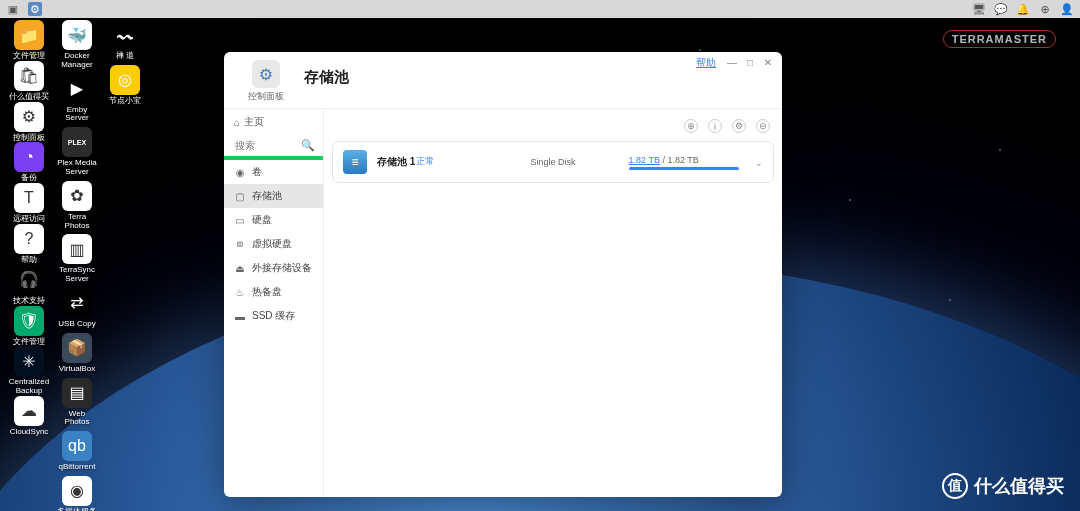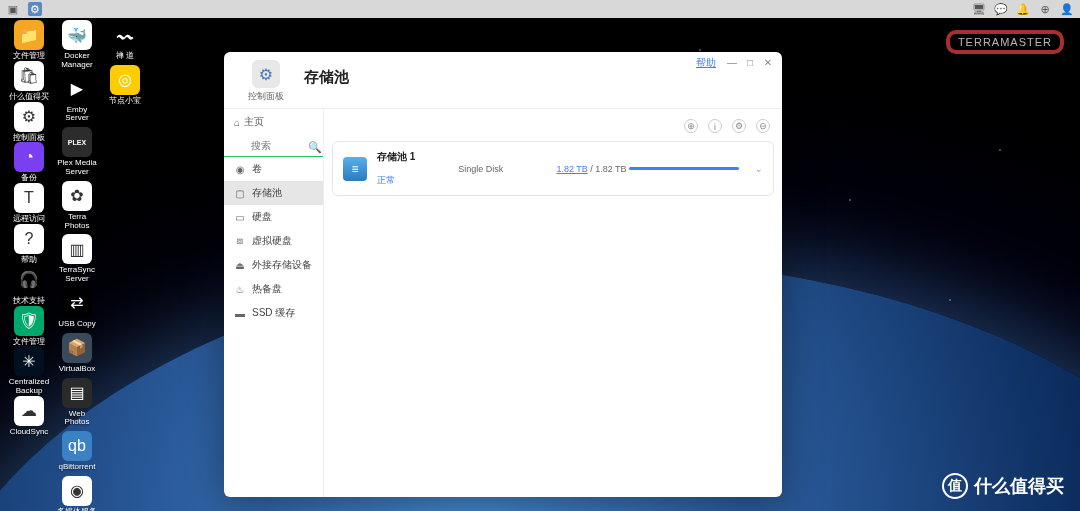--- a/index.html
+++ b/index.html
@@ -46,7 +46,7 @@
 .cap-txt .used{color:#3b82f6;text-decoration:underline}
 .cap-bar{width:110px;height:3px;background:#3b82f6;border-radius:2px}
 .pool-chev{color:#aaa;font-size:10px}
-.brand{position:absolute;top:30px;right:16px;color:#fff;font-size:11px;font-weight:400;letter-spacing:1px;border:4px solid #ef4444;border-radius:10px;padding:2px 8px;opacity:.7}
+.brand{position:absolute;top:30px;right:24px;color:#fff;font-size:11px;font-weight:700;letter-spacing:1px;border:1px solid #ef4444;border-radius:10px;padding:2px 8px;opacity:.7}
 .watermark{position:absolute;bottom:12px;right:16px;display:flex;align-items:center;gap:6px;color:#fff;font-size:18px;font-weight:700}
 .wm-circle{width:26px;height:26px;border:2px solid #fff;border-radius:50%;display:flex;align-items:center;justify-content:center;font-size:14px}
 </style>

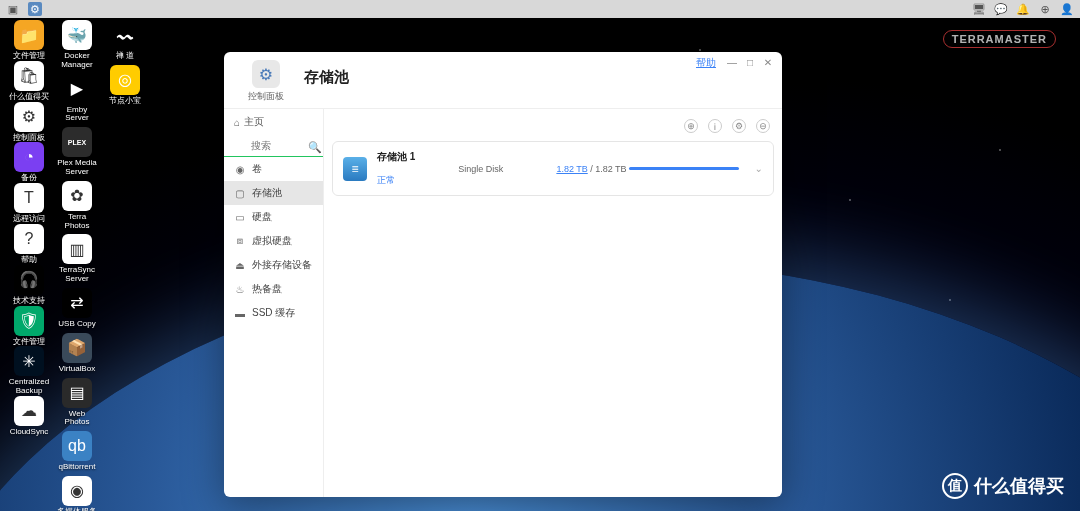--- a/index.html
+++ b/index.html
@@ -26,7 +26,7 @@
 .win-body{flex:1;display:flex;border-top:1px solid #eee;margin-top:8px}
 .sidebar{width:100px;border-right:1px solid #eee;display:flex;flex-direction:column}
 .sb-home{padding:6px 10px;font-size:10px;color:#555;display:flex;align-items:center;gap:4px;cursor:pointer}
-.sb-search{display:flex;align-items:flex-end;padding:2px 24px;border-bottom:1px solid #22c55e}
+.sb-search{display:flex;align-items:center;padding:2px 8px;border-bottom:4px solid #22c55e}
 .sb-search input{flex:1;border:none;outline:none;font-size:10px;padding:3px;width:60px}
 .sb-section{padding:6px 10px 4px;font-size:9px;color:#999}
 .sb-item{padding:5px 10px;font-size:10px;color:#444;display:flex;align-items:center;gap:6px;cursor:pointer}

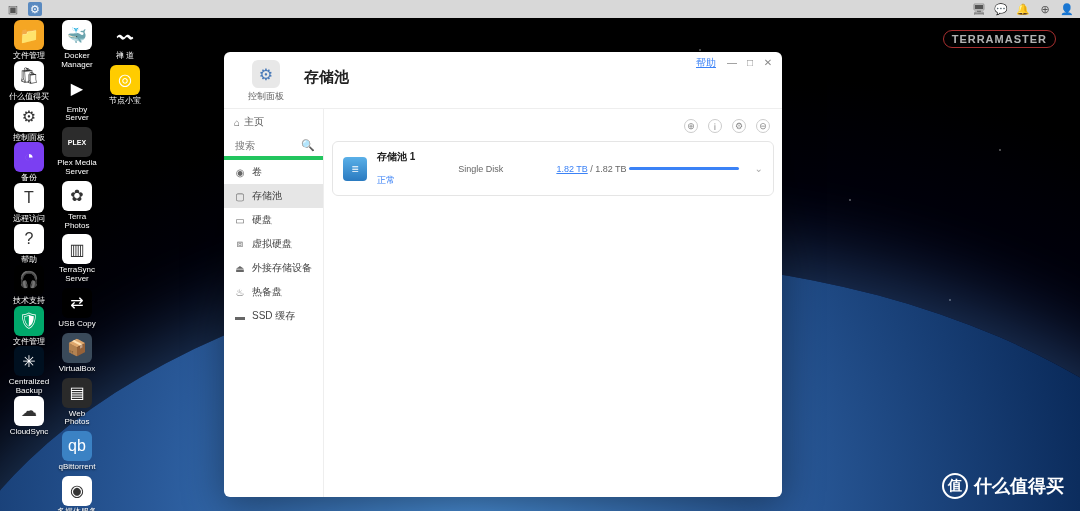--- a/index.html
+++ b/index.html
@@ -37,7 +37,7 @@
 .tb-btn{width:14px;height:14px;border:1px solid #ccc;border-radius:50%;display:flex;align-items:center;justify-content:center;font-size:9px;color:#888;cursor:pointer}
 .pool{border:1px solid #e5e5e5;border-radius:6px;padding:8px 10px;display:flex;align-items:center;gap:10px;cursor:pointer}
 .pool-ic{width:24px;height:24px;background:linear-gradient(#5ab0e8,#2a7ac0);border-radius:4px;display:flex;align-items:center;justify-content:center;color:#fff;font-size:12px}
-.pool-info{display:flex;flex-direction:column;gap:10px}
+.pool-info{display:flex;flex-direction:row;gap:1px}
 .pool-name{font-size:10px;font-weight:600;color:#222}
 .pool-status{font-size:9px;color:#3b82f6}
 .pool-type{font-size:9px;color:#666;margin-left:auto;margin-right:43px}

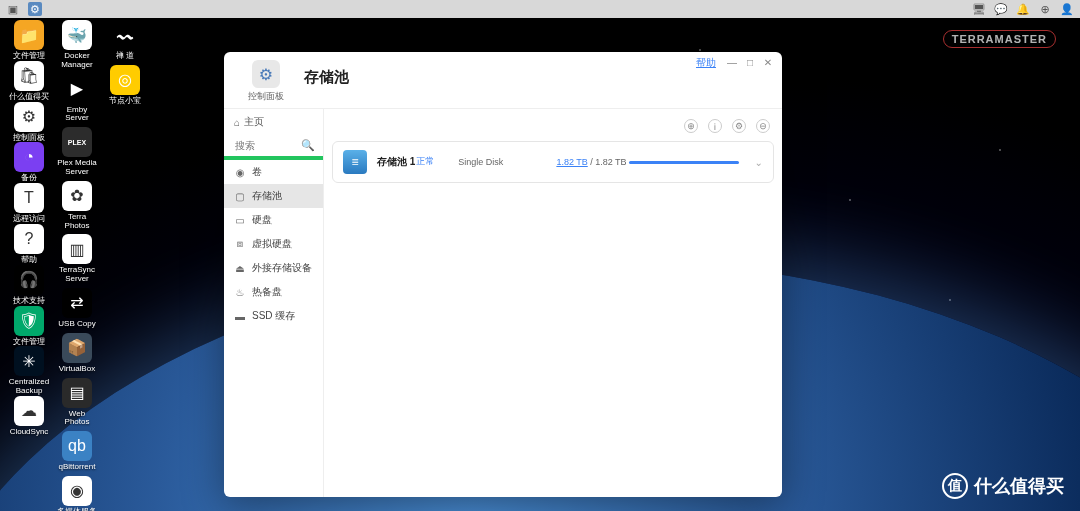--- a/index.html
+++ b/index.html
@@ -41,7 +41,7 @@
 .pool-name{font-size:10px;font-weight:600;color:#222}
 .pool-status{font-size:9px;color:#3b82f6}
 .pool-type{font-size:9px;color:#666;margin-left:auto;margin-right:43px}
-.pool-cap{display:flex;flex-direction:row;align-items:center;gap:2px;margin-right:6px}
+.pool-cap{display:flex;flex-direction:column;align-items:flex-start;gap:2px;margin-right:6px}
 .cap-txt{font-size:9px;color:#666}
 .cap-txt .used{color:#3b82f6;text-decoration:underline}
 .cap-bar{width:110px;height:3px;background:#3b82f6;border-radius:2px}

